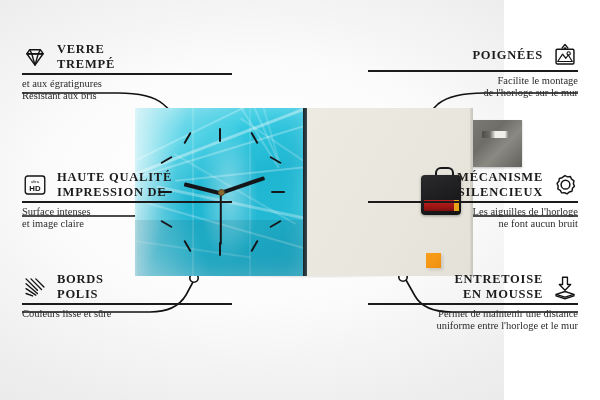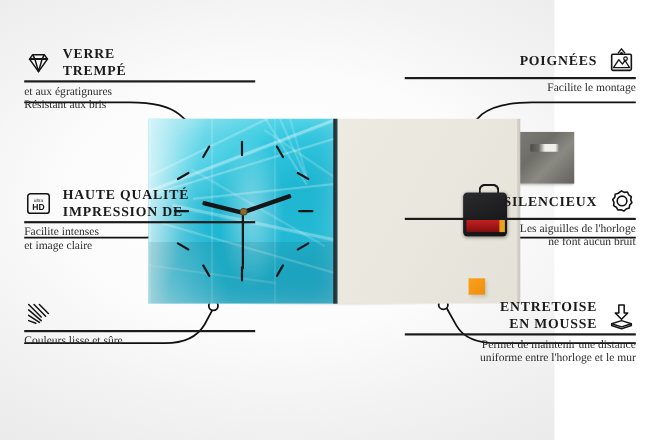--- a/index.html
+++ b/index.html
@@ -269,6 +269,7 @@
     <div class="rule"></div>
     <div class="feat-desc">
       <div>Facilite le montage</div>
+      <div>de l'horloge sur le mur</div>
     </div>
   </div>
 

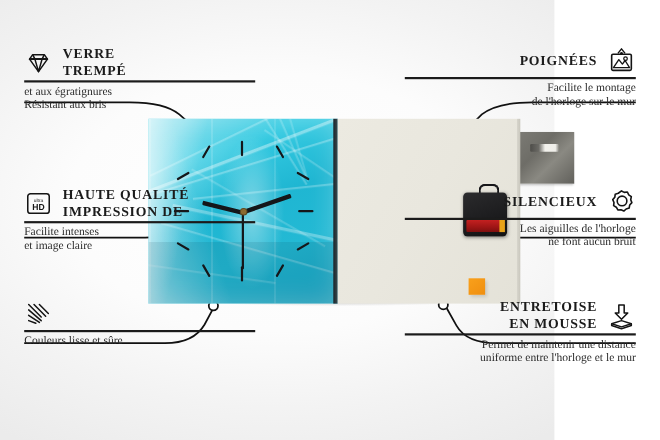--- a/index.html
+++ b/index.html
@@ -285,6 +285,7 @@
         </g>
       </svg>
       <div>
+        <div class="feat-title">MÉCANISME</div>
         <div class="feat-title">SILENCIEUX</div>
       </div>
     </div>

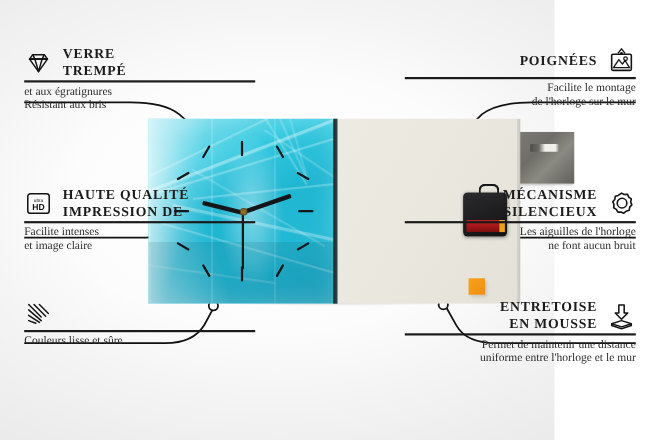--- a/index.html
+++ b/index.html
@@ -229,7 +229,7 @@
     </div>
     <div class="rule"></div>
     <div class="feat-desc">
-      <div>Facilite intenses</div>
+      <div>Surface intenses</div>
       <div>et image claire</div>
     </div>
   </div>

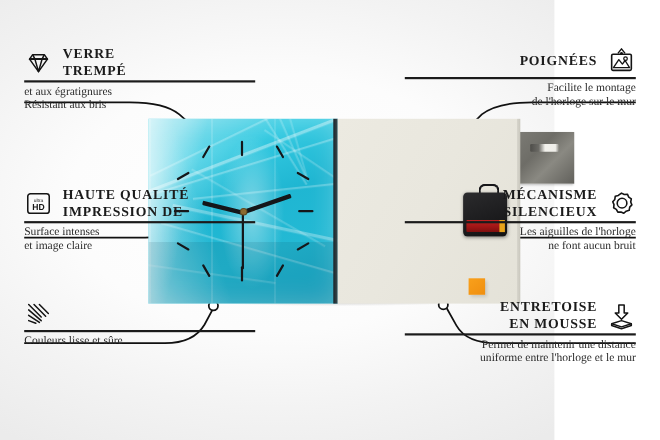--- a/index.html
+++ b/index.html
@@ -246,6 +246,10 @@
             <path d="M17 6 L27 16"></path>
         </g>
       </svg>
+      <div>
+        <div class="feat-title">BORDS</div>
+        <div class="feat-title">POLIS</div>
+      </div>
     </div>
     <div class="rule"></div>
     <div class="feat-desc">

